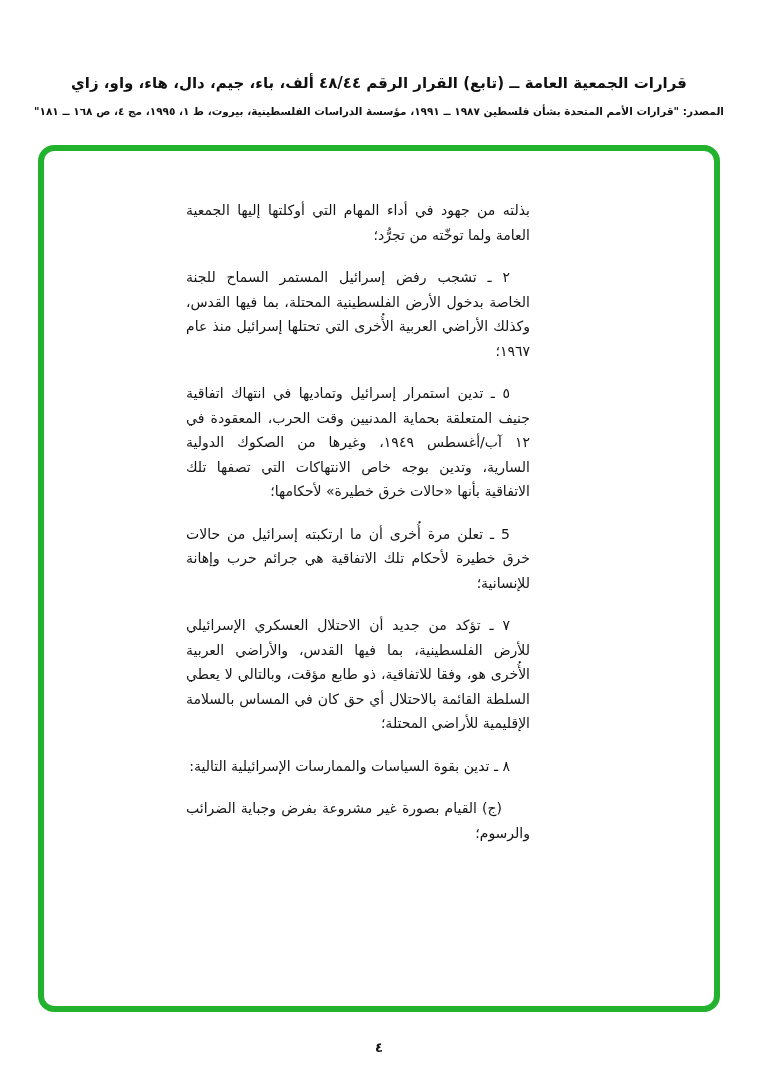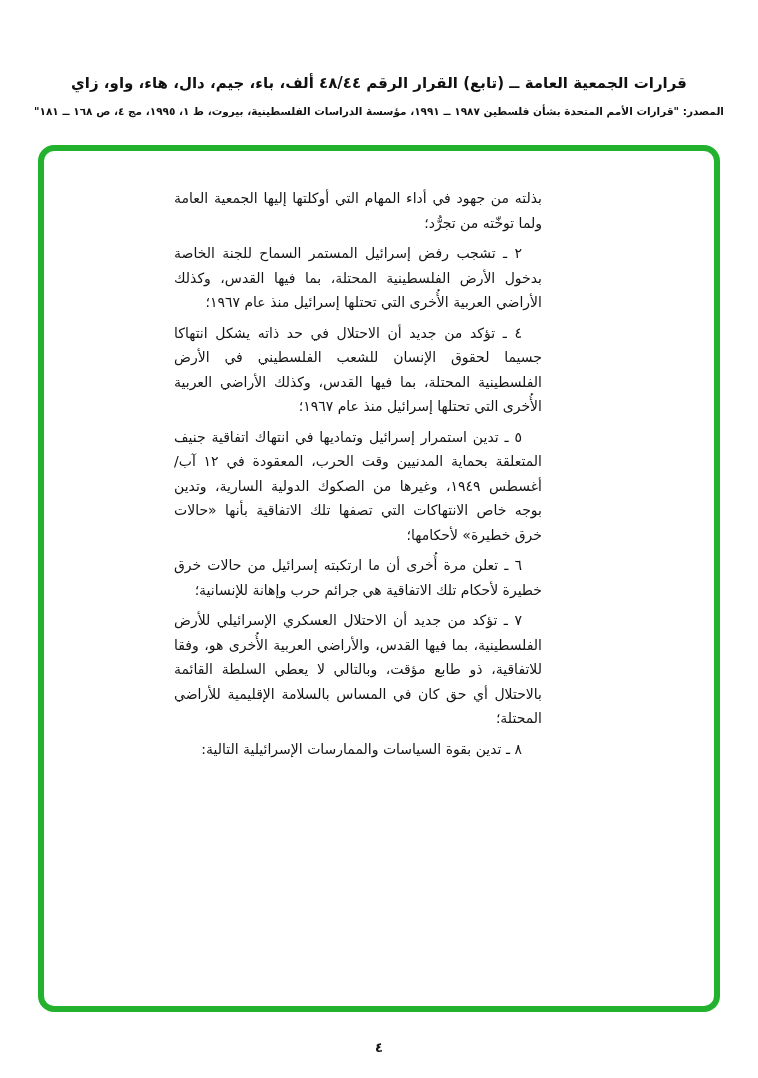--- a/index.html
+++ b/index.html
@@ -62,7 +62,7 @@
     color: #141414;
   }
   .para {
-    margin: 6px;
+    margin: 18px;
     text-indent: 20px;
   }
   .para.no-indent {

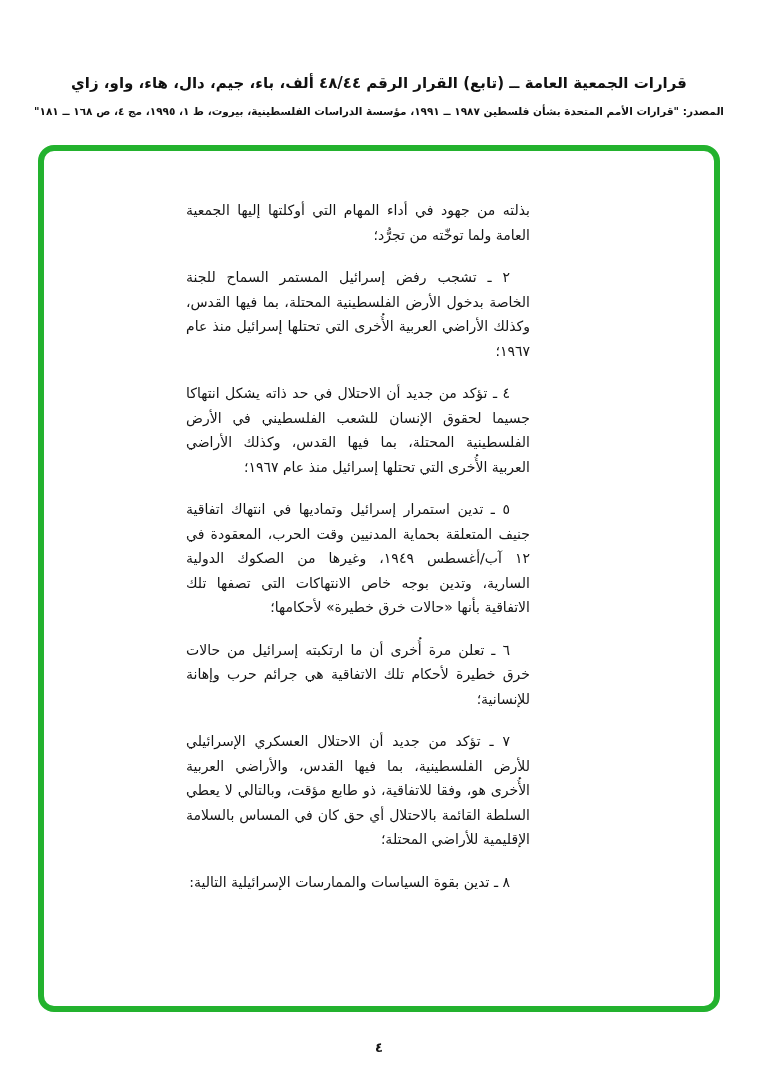--- a/index.html
+++ b/index.html
@@ -101,7 +101,6 @@
   <p class="para"><span class="lead">٢ ـ تشجب</span><span> رفض إسرائيل المستمر السماح للجنة الخاصة بدخول الأرض الفلسطينية المحتلة، بما فيها القدس، وكذلك الأراضي العربية الأُخرى التي تحتلها إسرائيل منذ عام ١٩٦٧؛</span></p>
 
 
-  <p class="para"><span class="lead">٤ ـ تؤكد من جديد</span><span> أن الاحتلال في حد ذاته يشكل انتهاكا جسيما لحقوق الإنسان للشعب الفلسطيني في الأرض الفلسطينية المحتلة، بما فيها القدس، وكذلك الأراضي العربية الأُخرى التي تحتلها إسرائيل منذ عام ١٩٦٧؛</span></p>
 
   <p class="para"><span class="lead">٥ ـ تدين</span><span> استمرار إسرائيل وتماديها في انتهاك اتفاقية جنيف المتعلقة بحماية المدنيين وقت الحرب، المعقودة في ١٢ آب/أغسطس ١٩٤٩، وغيرها من الصكوك الدولية السارية، وتدين بوجه خاص الانتهاكات التي تصفها تلك الاتفاقية بأنها «حالات خرق خطيرة» لأحكامها؛</span></p>
 

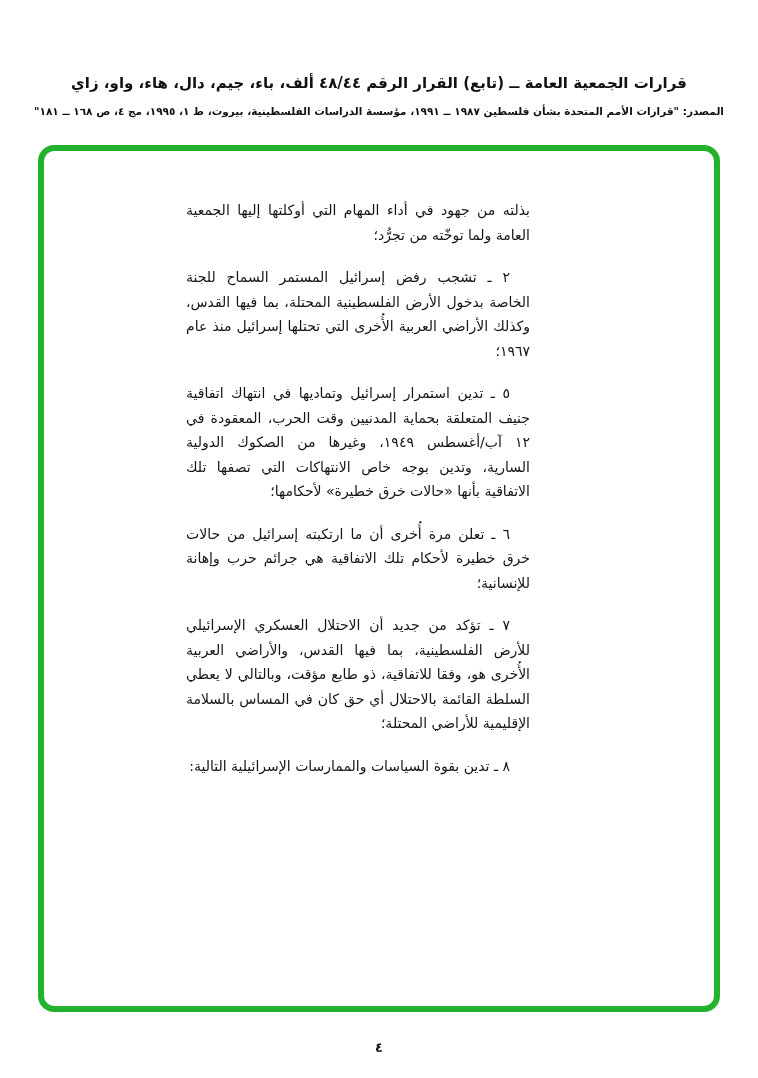--- a/index.html
+++ b/index.html
@@ -104,7 +104,7 @@
 
   <p class="para"><span class="lead">٥ ـ تدين</span><span> استمرار إسرائيل وتماديها في انتهاك اتفاقية جنيف المتعلقة بحماية المدنيين وقت الحرب، المعقودة في ١٢ آب/أغسطس ١٩٤٩، وغيرها من الصكوك الدولية السارية، وتدين بوجه خاص الانتهاكات التي تصفها تلك الاتفاقية بأنها «حالات خرق خطيرة» لأحكامها؛</span></p>
 
-  <p class="para"><span class="lead">٦ ـ تعلن مرة أُخرى</span><span> أن ما ارتكبته إسرائيل من حالات خرق خطيرة لأحكام تلك الاتفاقية هي جرائم حرب وإهانة للإنسانية؛</span></p>
+  <p class="para"><span class="lead">5 ـ تعلن مرة أُخرى</span><span> أن ما ارتكبته إسرائيل من حالات خرق خطيرة لأحكام تلك الاتفاقية هي جرائم حرب وإهانة للإنسانية؛</span></p>
 
   <p class="para"><span class="lead">٧ ـ تؤكد من جديد</span><span> أن الاحتلال العسكري الإسرائيلي للأرض الفلسطينية، بما فيها القدس، والأراضي العربية الأُخرى هو، وفقا للاتفاقية، ذو طابع مؤقت، وبالتالي لا يعطي السلطة القائمة بالاحتلال أي حق كان في المساس بالسلامة الإقليمية للأراضي المحتلة؛</span></p>
 

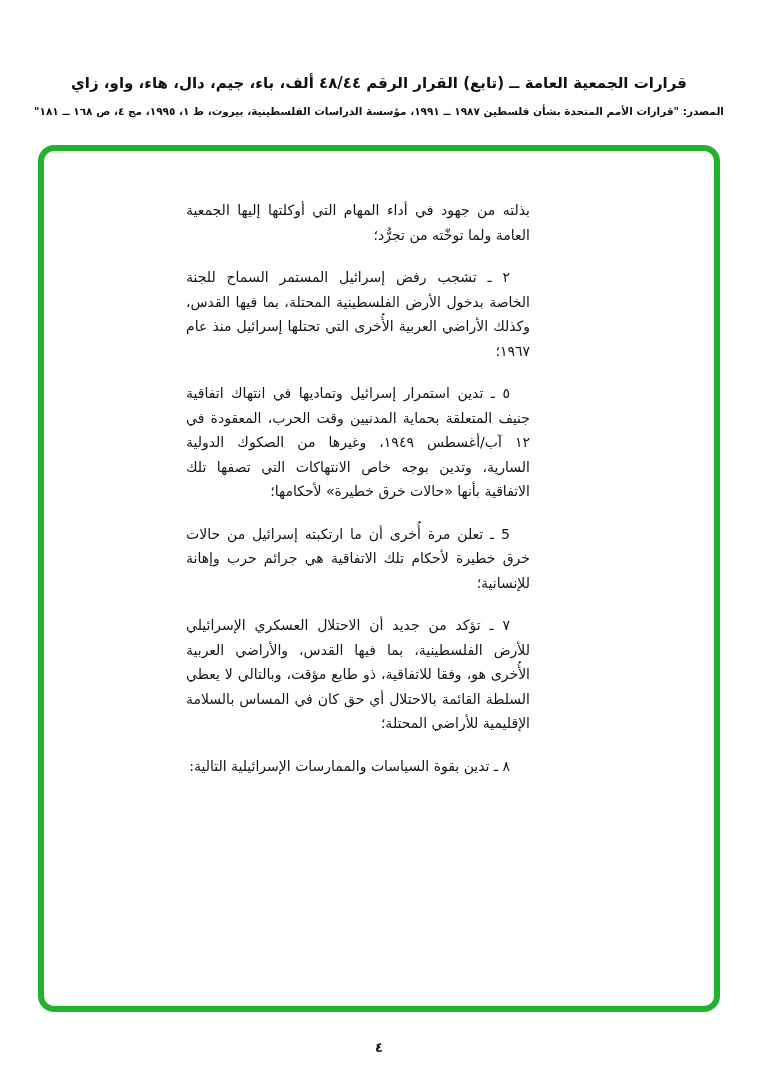--- a/index.html
+++ b/index.html
@@ -112,6 +112,7 @@
 
 
 
+  <p class="para sub-item"><span class="lead"></span><span>(ج) القيام بصورة غير مشروعة بفرض وجباية الضرائب والرسوم؛</span></p>
 
 </div>
 

